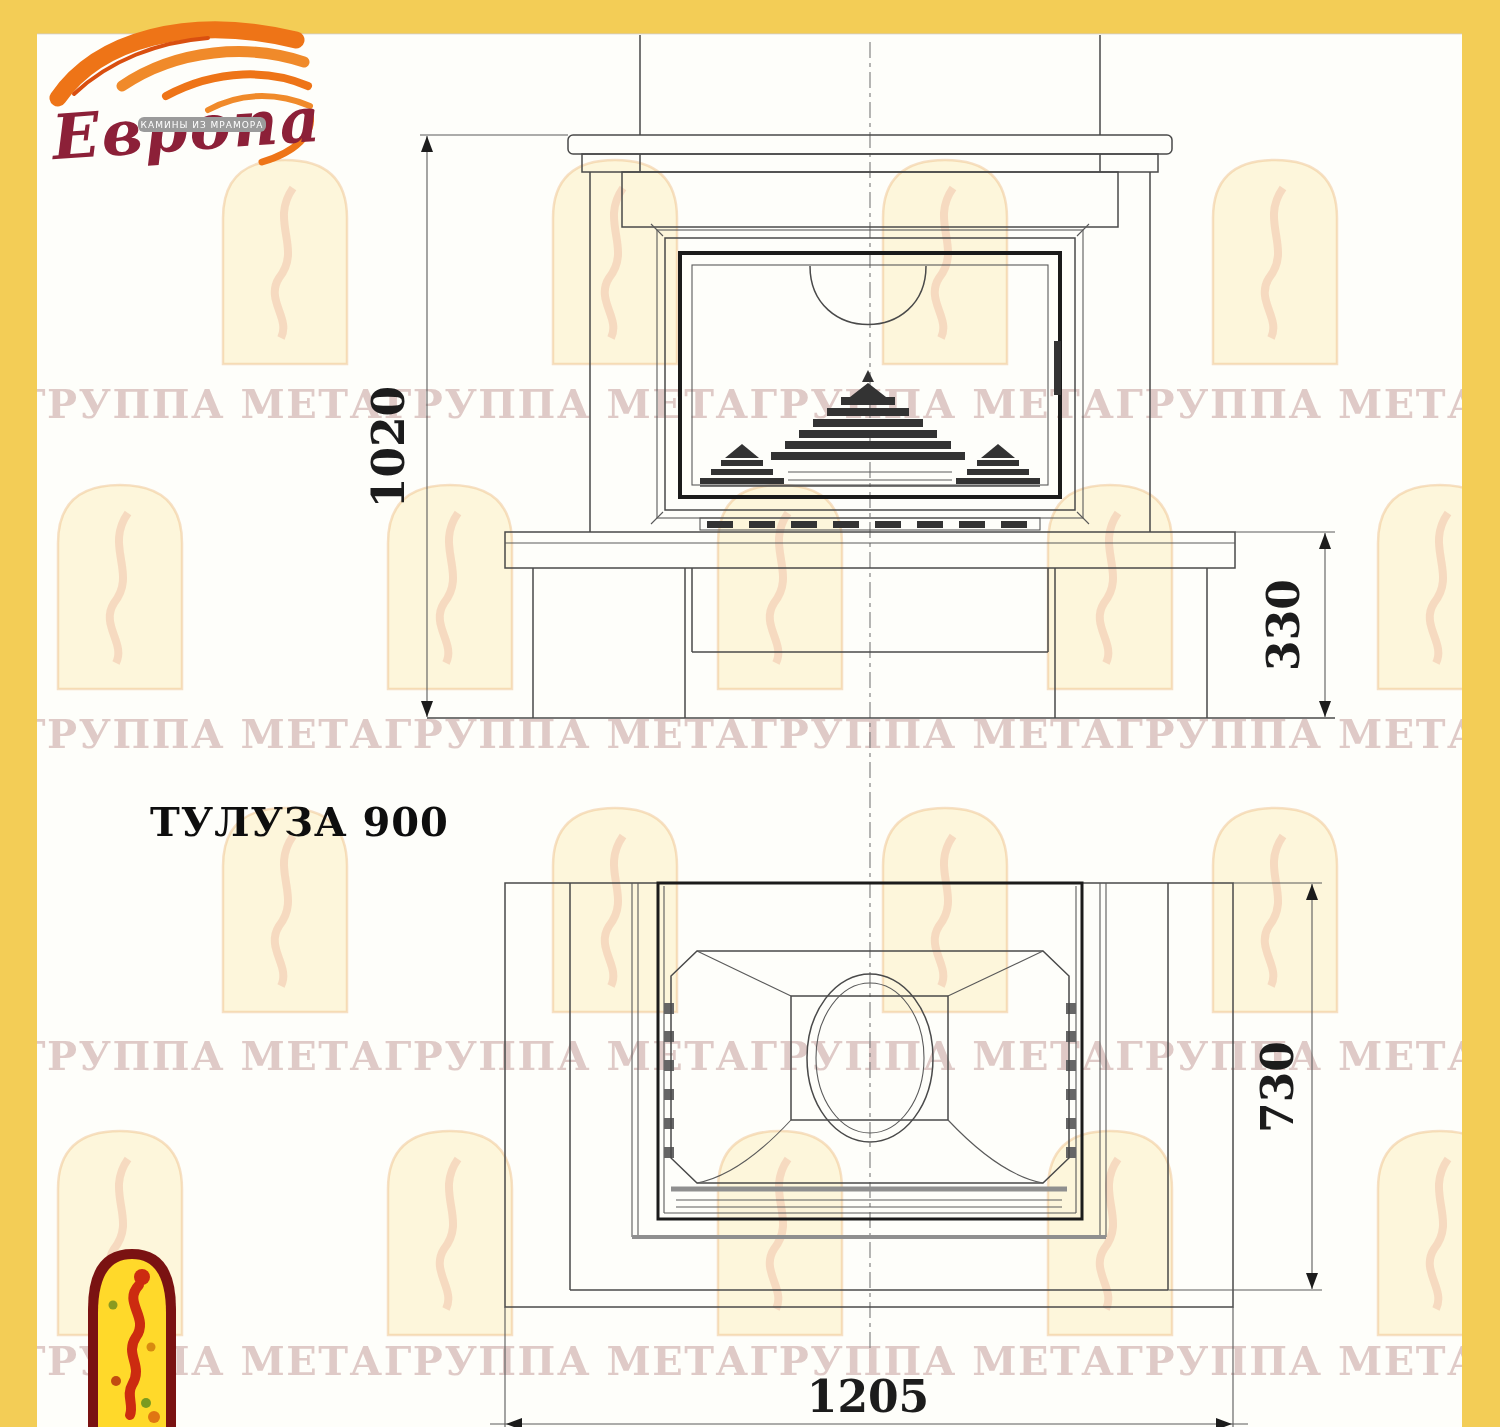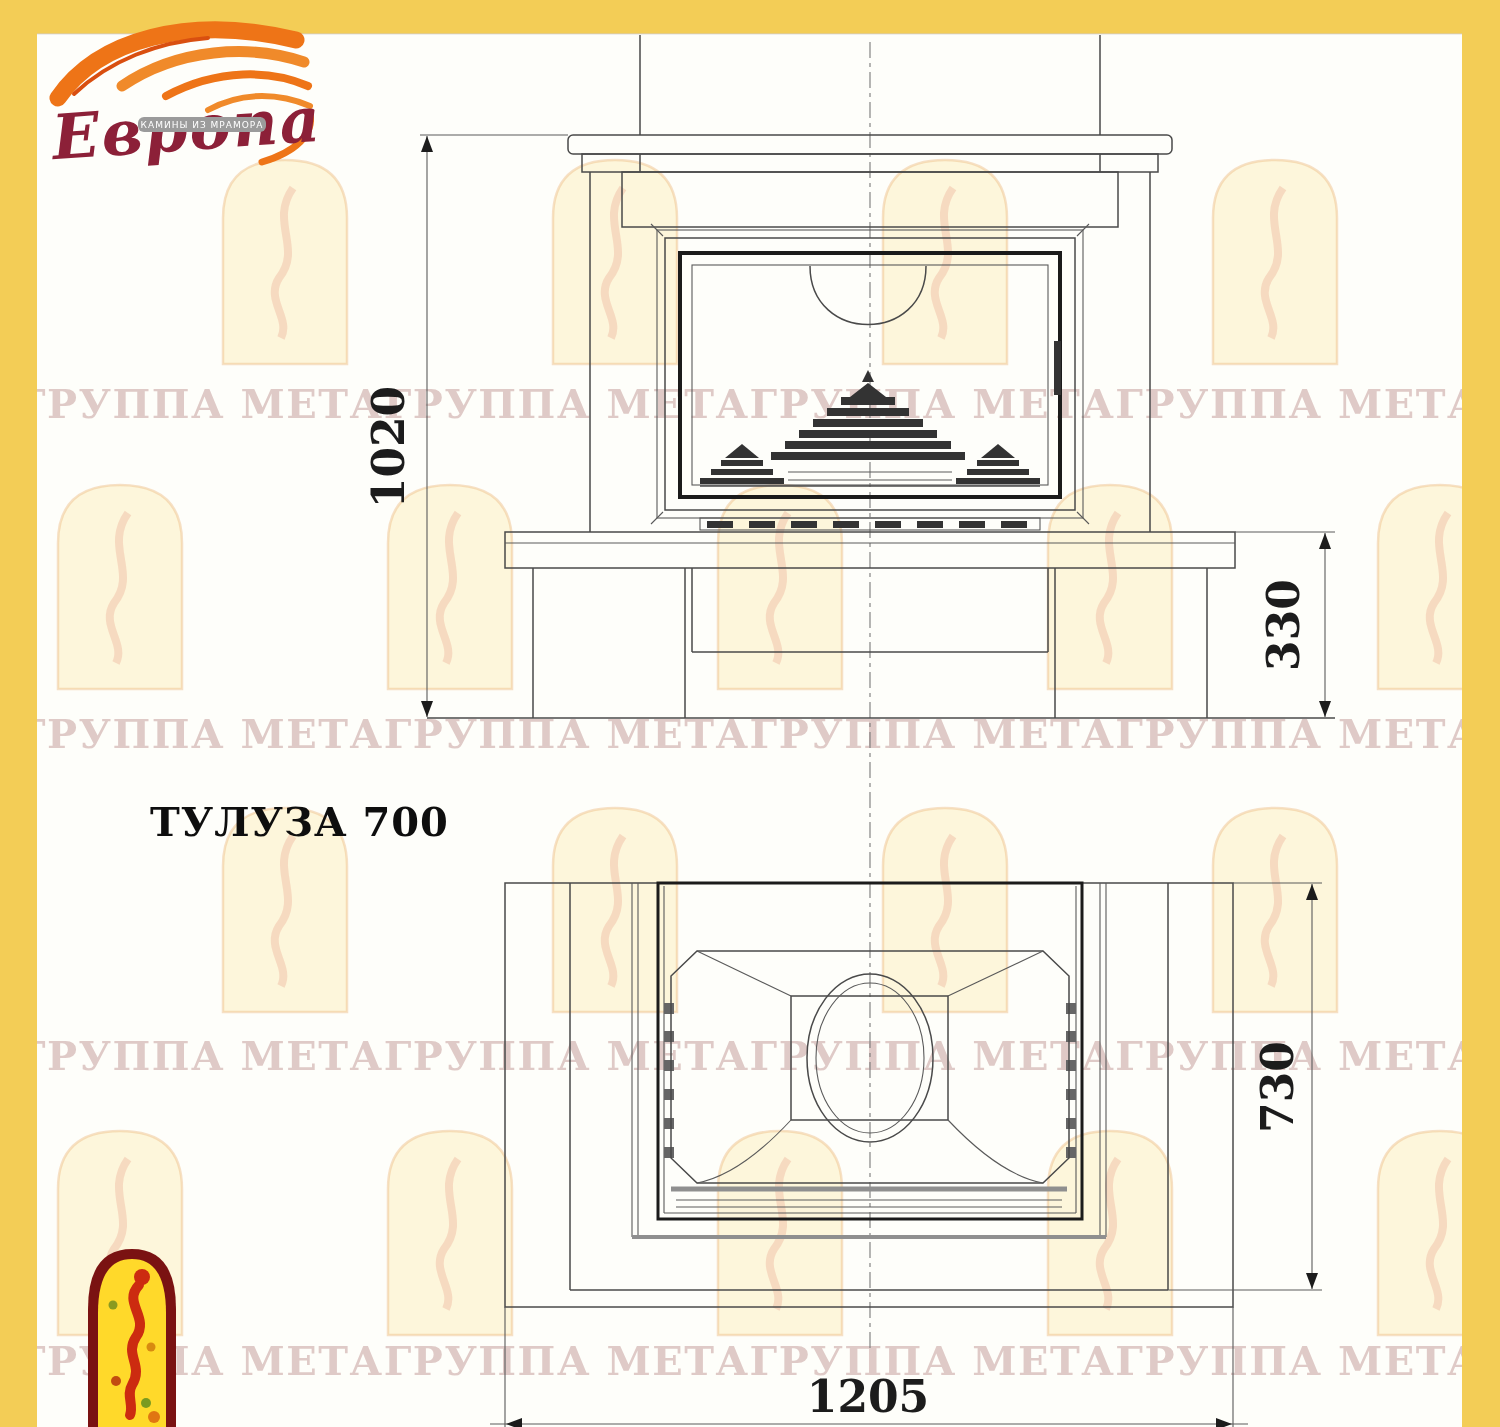--- a/index.html
+++ b/index.html
@@ -231,7 +231,7 @@
   </g>
 </svg>
 
-<div id="page-title">ТУЛУЗА 700</div>
+<div id="page-title">ТУЛУЗА 900</div>
 
 <svg id="logo-europa" viewBox="0 0 320 200">
   <g fill="none" stroke-linecap="round">

